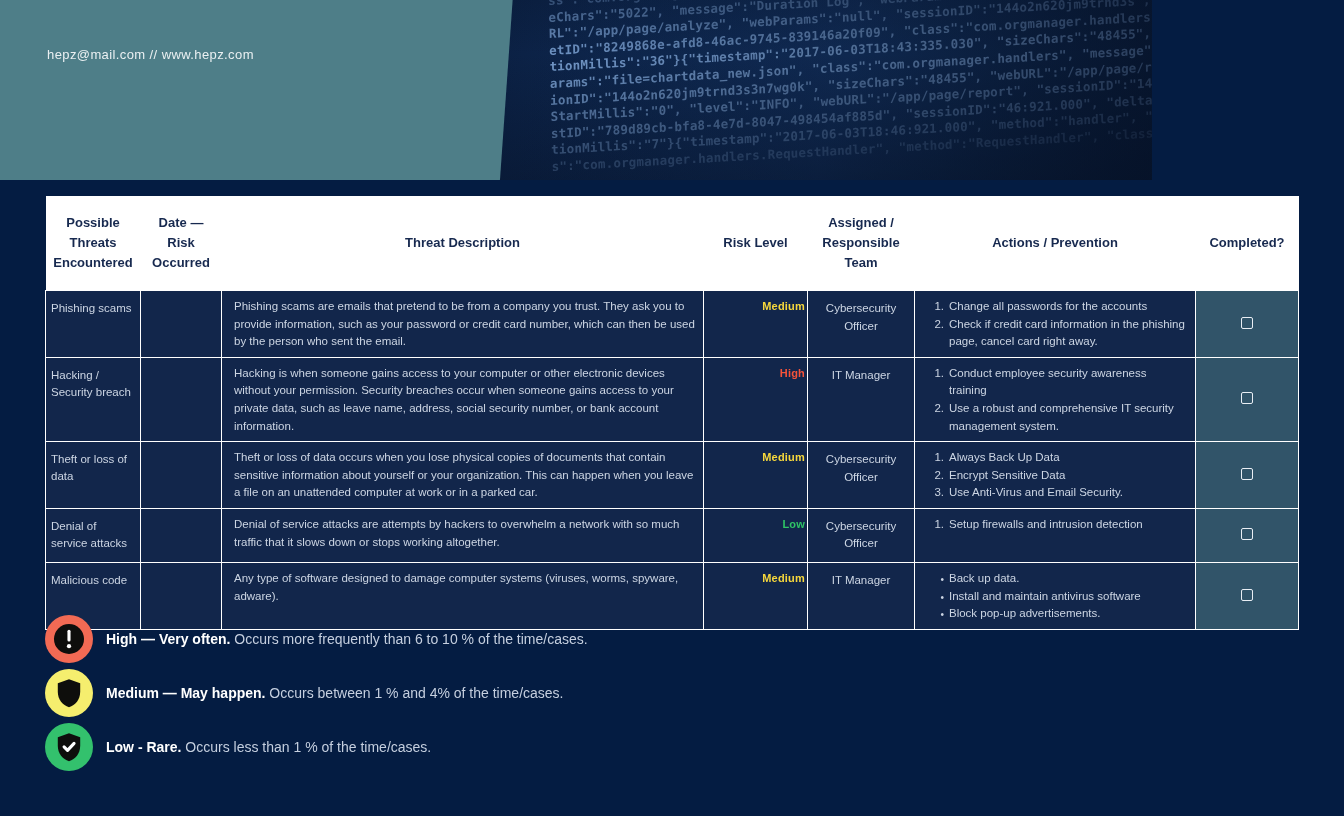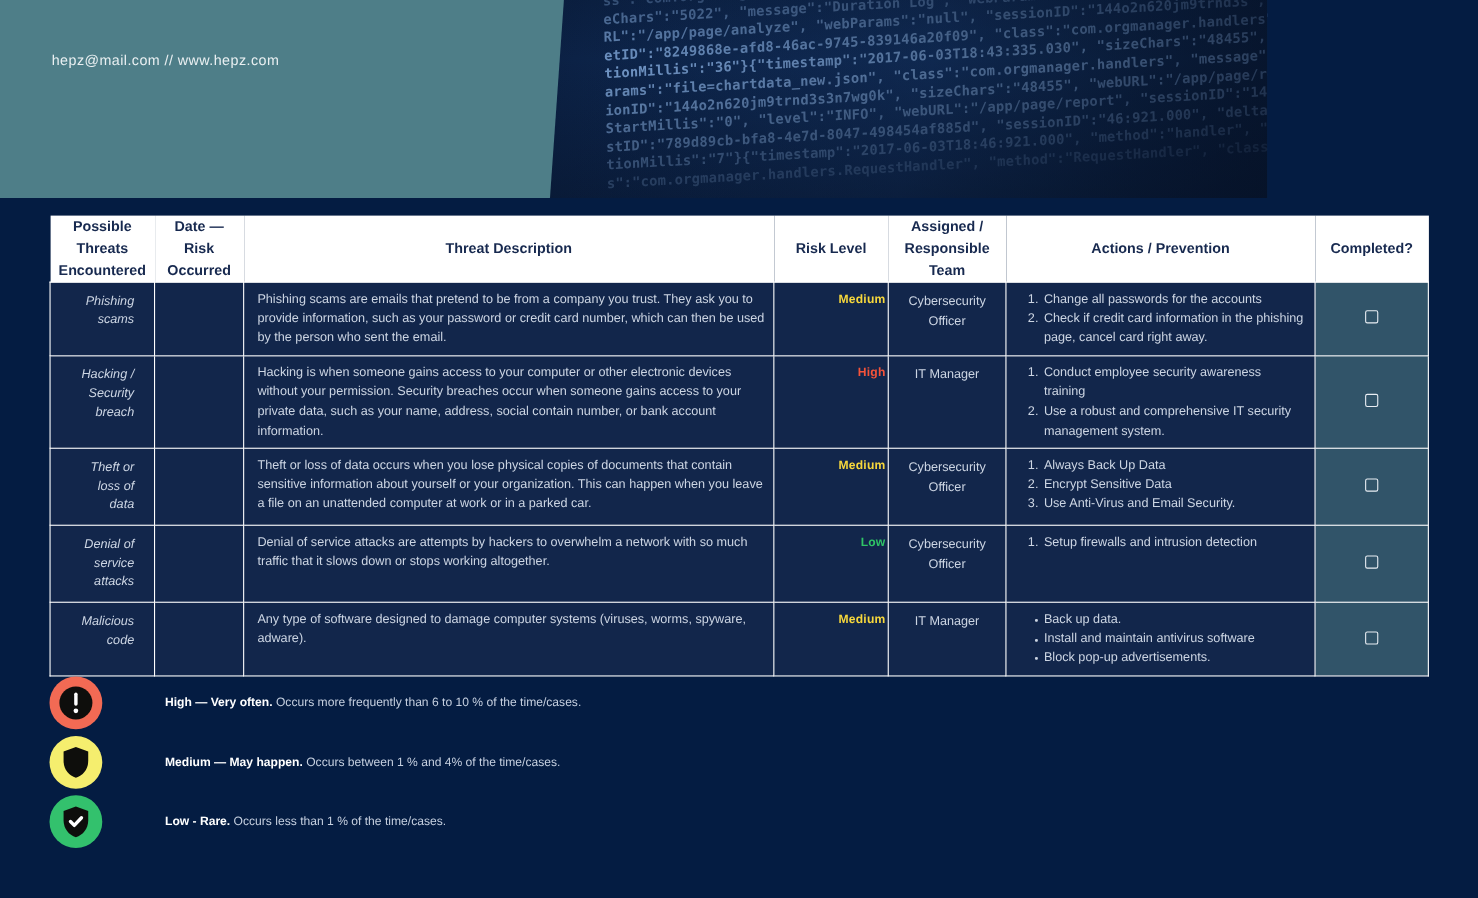--- a/index.html
+++ b/index.html
@@ -36,7 +36,7 @@
   col.c1{width:95px}col.c2{width:81px}col.c3{width:482px}col.c4{width:104px}
   col.c5{width:107px}col.c6{width:281px}col.c7{width:103px}
   thead th{background:#ffffff;color:#17294f;font-weight:bold;font-size:13px;line-height:20px;
-    height:60px;text-align:center;vertical-align:middle;padding:0 6px;}
+    height:70px;text-align:center;vertical-align:middle;padding:12px 6px;}
   tbody td{border:1px solid #ffffff;background:#12264b;color:#ccd5e3;font-size:11.5px;
     vertical-align:top;}
   tbody tr:nth-child(1){height:66px}

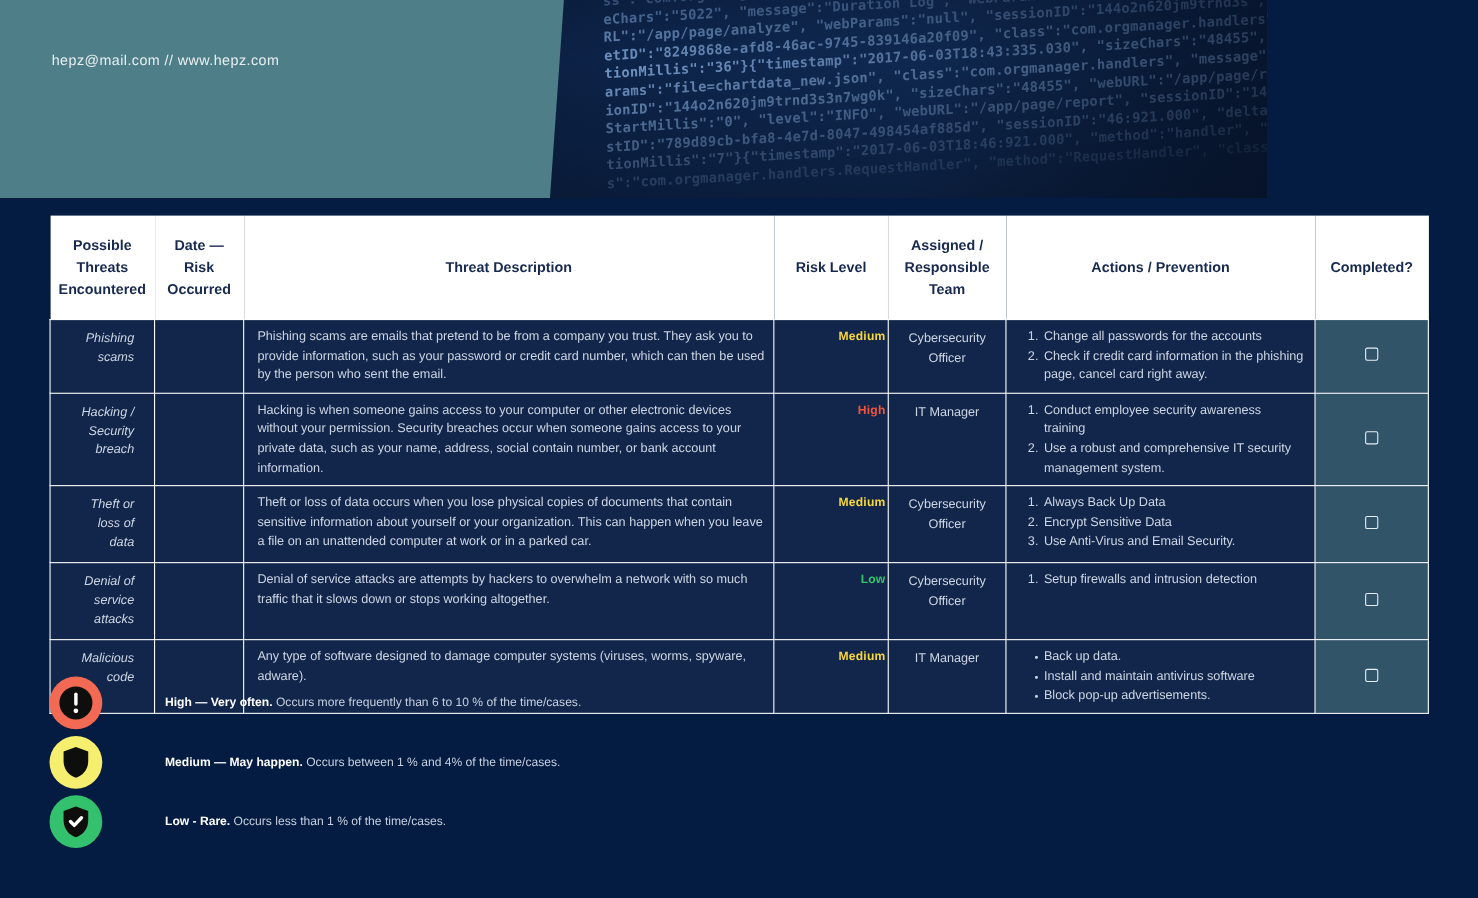--- a/index.html
+++ b/index.html
@@ -44,7 +44,7 @@
   tbody tr:nth-child(3){height:63px}
   tbody tr:nth-child(4){height:46px}
   tbody tr:nth-child(5){height:65px}
-  td.t-threat{text-align:right;padding:9px 18px;line-height:17px;font-style:italic;}
+  td.t-threat{text-align:left;padding:9px 5px;line-height:17px;}
   td.t-date{padding:6px;}
   td.t-desc{padding:7px 5px 6px 12px;line-height:17.6px;}
   td.t-risk{text-align:right;padding:9px 2px;font-weight:bold;font-size:11px;letter-spacing:.2px;}

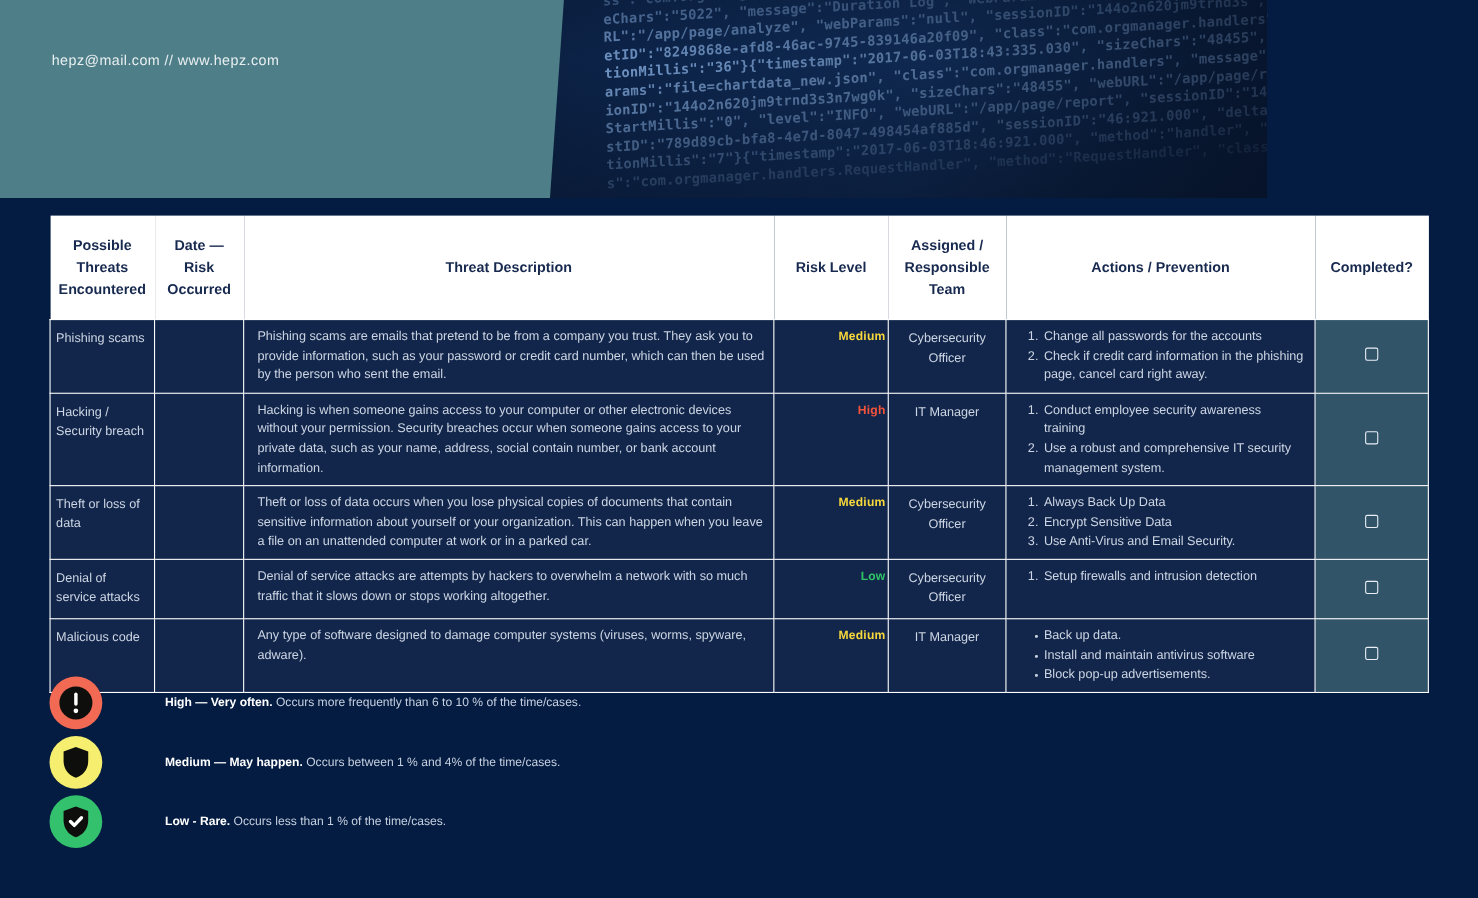--- a/index.html
+++ b/index.html
@@ -158,7 +158,7 @@
   <tr>
     <td class="t-threat">Hacking / Security breach</td>
     <td class="t-date"></td>
-    <td class="t-desc">Hacking is when someone gains access to your computer or other electronic devices without your permission. Security breaches occur when someone gains access to your private data, such as your name, address, social contain number, or bank account information.</td>
+    <td class="t-desc">Hacking is when someone gains access to your computer or other electronic devices without your permission. Security breaches occur when someone gains access to your private data, such as leave name, address, social security number, or bank account information.</td>
     <td class="t-risk" style="color: rgb(245, 83, 58); margin-top: 40px;">High</td>
     <td class="t-team">IT Manager</td>
     <td class="t-actions">

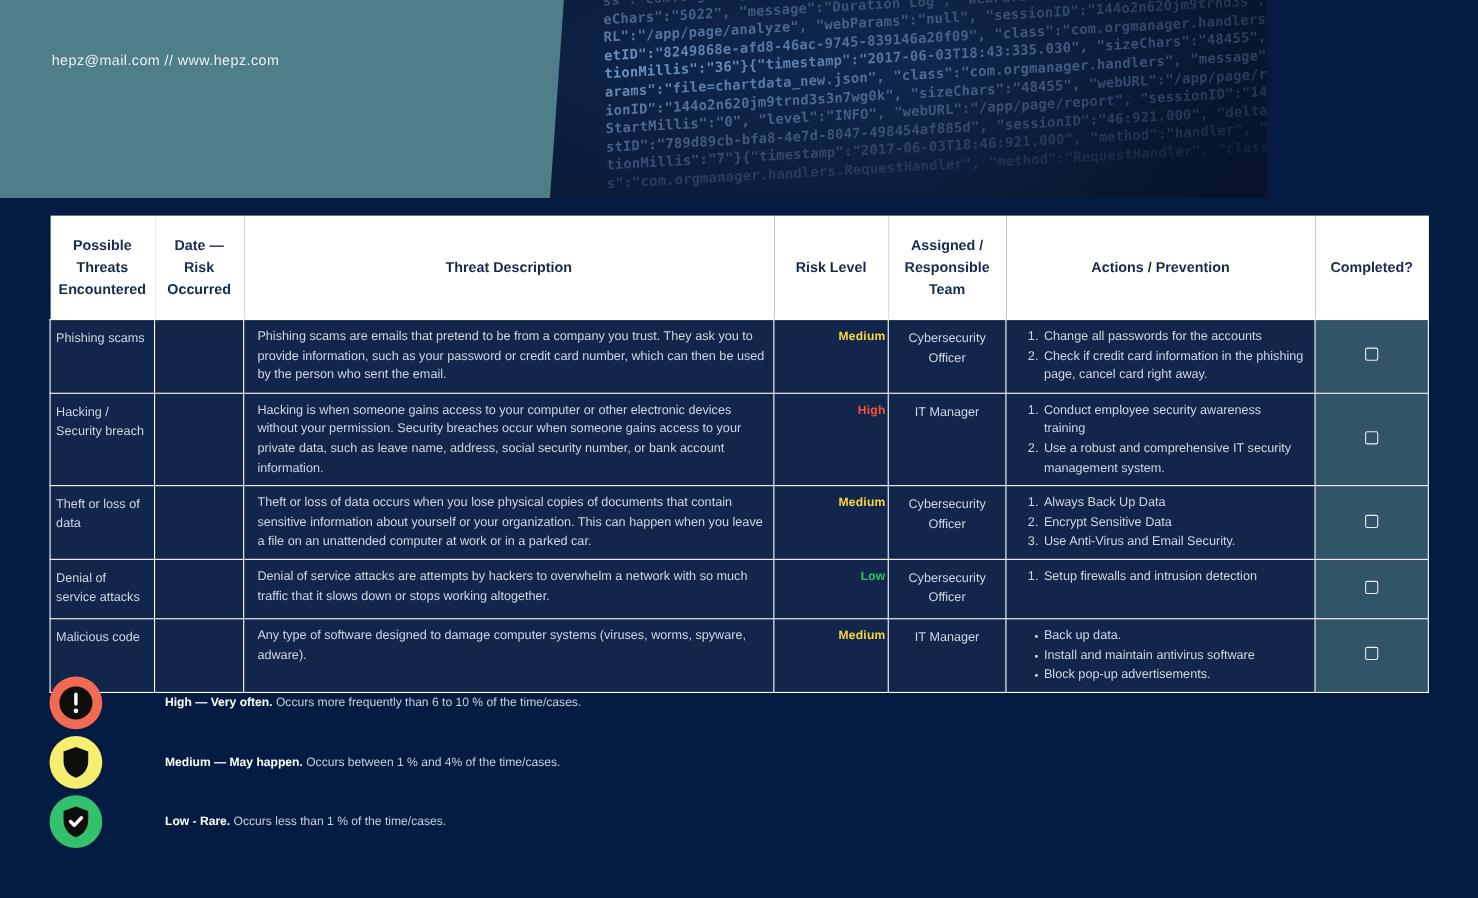--- a/index.html
+++ b/index.html
@@ -62,7 +62,7 @@
   .legend-item{display:flex;align-items:center;height:48px;margin-bottom:6px;}
   .legend-icon{flex:none;width:48px;height:48px;border-radius:50%;margin-right:13px;
     display:flex;align-items:center;justify-content:center;}
-  .legend-text{font-size:11px;margin-left:44px;}
+  .legend-text{font-size:14px;}
   .legend-bold{font-weight:bold;color:#ffffff;}
   .legend-rest{color:#c5cfdf;}
 </style>

